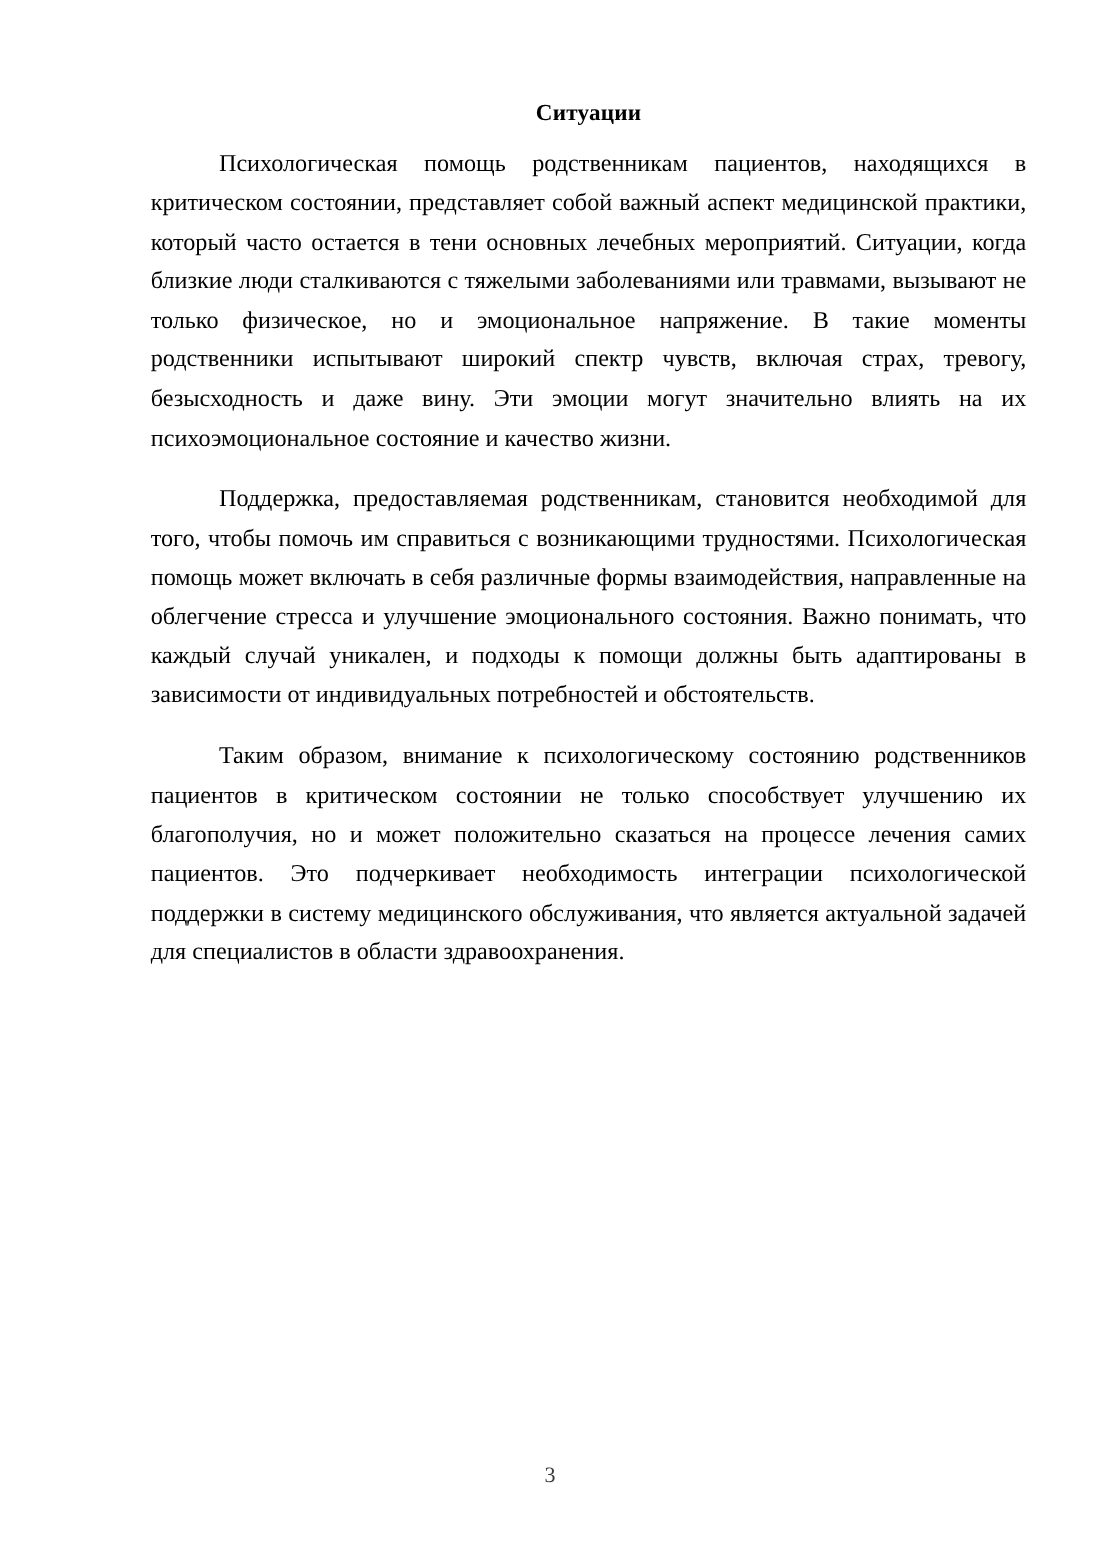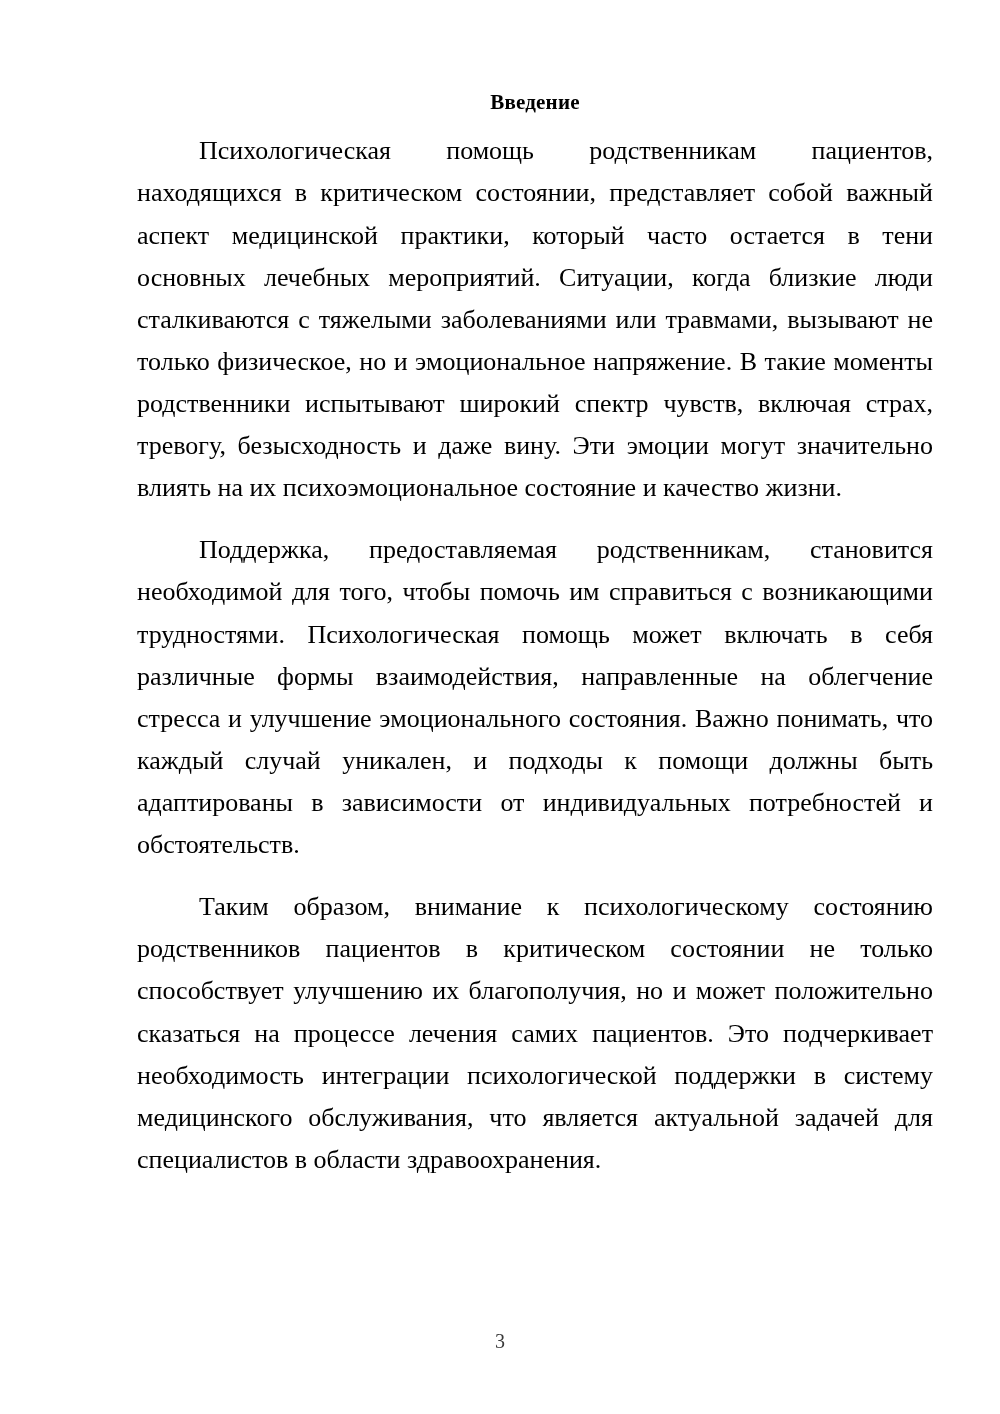--- a/index.html
+++ b/index.html
@@ -58,7 +58,7 @@
 
 <div class="page">
   <div class="content">
-    <h1 class="doc-title">Введение</h1>
+    <h1 class="doc-title">Ситуации</h1>
     <p class="para">Психологическая помощь родственникам пациентов, находящихся в критическом состоянии, представляет собой важный аспект медицинской практики, который часто остается в тени основных лечебных мероприятий. Ситуации, когда близкие люди сталкиваются с тяжелыми заболеваниями или травмами, вызывают не только физическое, но и эмоциональное напряжение. В такие моменты родственники испытывают широкий спектр чувств, включая страх, тревогу, безысходность и даже вину. Эти эмоции могут значительно влиять на их психоэмоциональное состояние и качество жизни.</p>
     <p class="para">Поддержка, предоставляемая родственникам, становится необходимой для того, чтобы помочь им справиться с возникающими трудностями. Психологическая помощь может включать в себя различные формы взаимодействия, направленные на облегчение стресса и улучшение эмоционального состояния. Важно понимать, что каждый случай уникален, и подходы к помощи должны быть адаптированы в зависимости от индивидуальных потребностей и обстоятельств.</p>
     <p class="para">Таким образом, внимание к психологическому состоянию родственников пациентов в критическом состоянии не только способствует улучшению их благополучия, но и может положительно сказаться на процессе лечения самих пациентов. Это подчеркивает необходимость интеграции психологической поддержки в систему медицинского обслуживания, что является актуальной задачей для специалистов в области здравоохранения.</p>

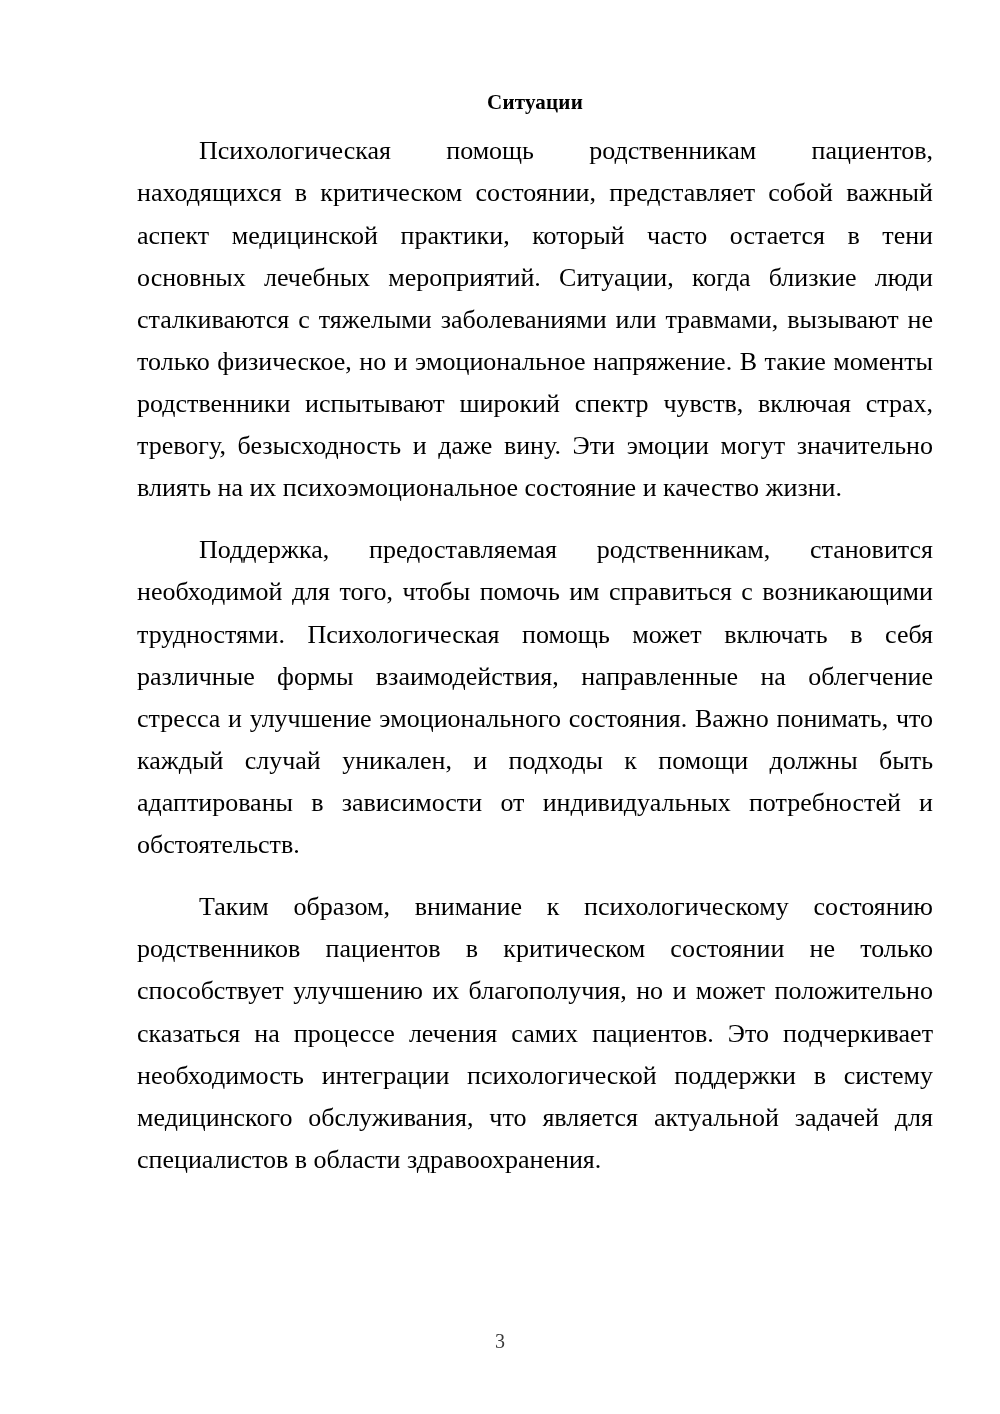--- a/index.html
+++ b/index.html
@@ -32,7 +32,7 @@
     letter-spacing: 0.2px;
   }
   .para {
-    font-size: 26px;
+    font-size: 22px;
     line-height: 1.62;
     text-align: justify;
     text-justify: inter-word;

